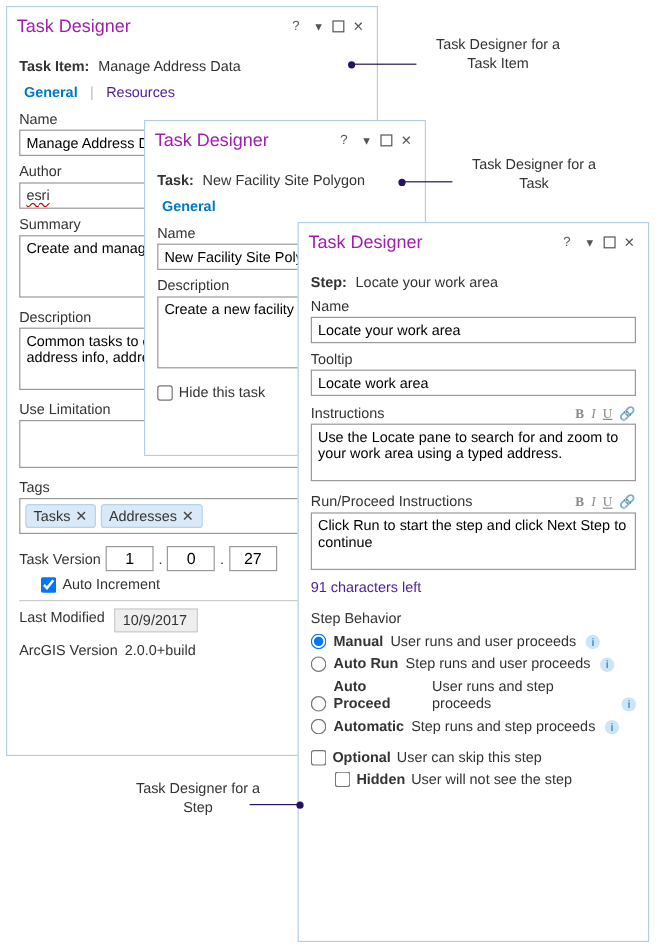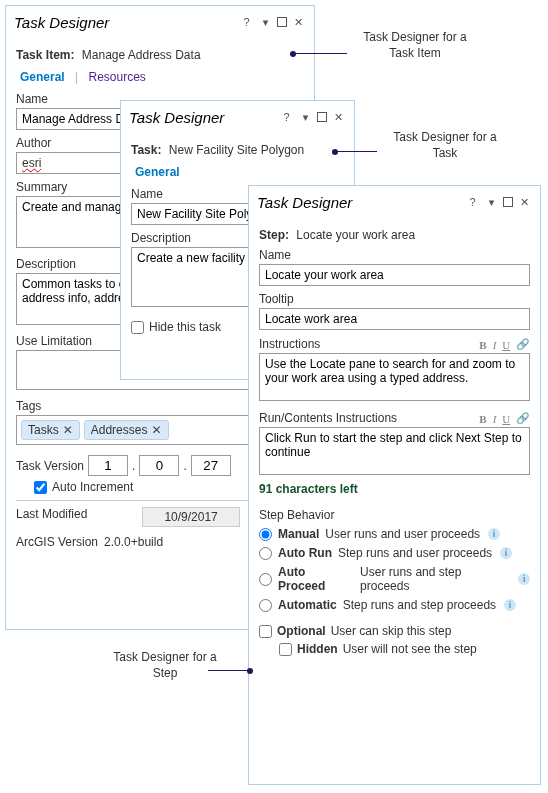--- a/index.html
+++ b/index.html
@@ -27,10 +27,9 @@
     height: 28px;
   }
   .titlebar .title {
-    color: #000000;
+    color: #a21caf;
     font-size: 15px;
     flex: 1;
-    font-style: italic;
   }
   .titlebar .sysicons {
     display: flex;

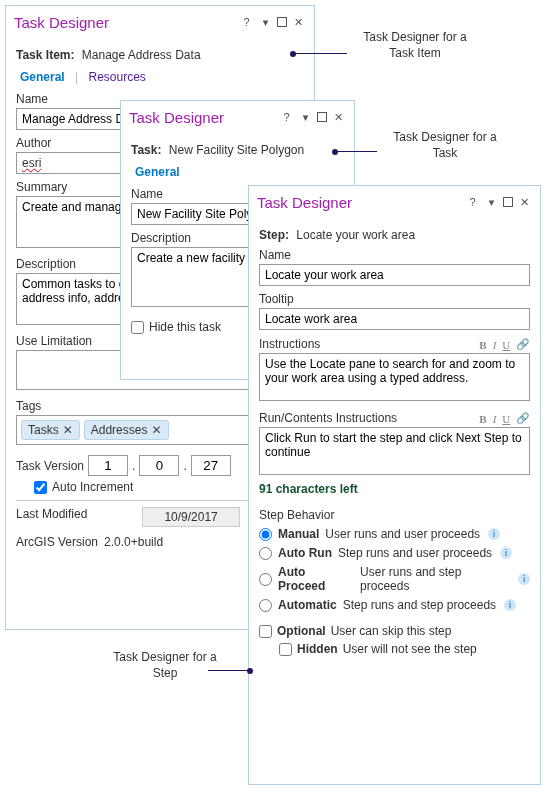--- a/index.html
+++ b/index.html
@@ -273,7 +273,7 @@
     <textarea class="input textarea" style="height: 48px;">Use the Locate pane to search for and zoom to your work area using a typed address.</textarea>
 
     <div style="display:flex; align-items:flex-end;">
-      <span class="field-label" style="flex:1">Run/Contents Instructions</span>
+      <span class="field-label" style="flex:1">Run/Proceed Instructions</span>
       <div class="fmt-row">
         <span class="b">B</span>
         <span class="i">I</span>

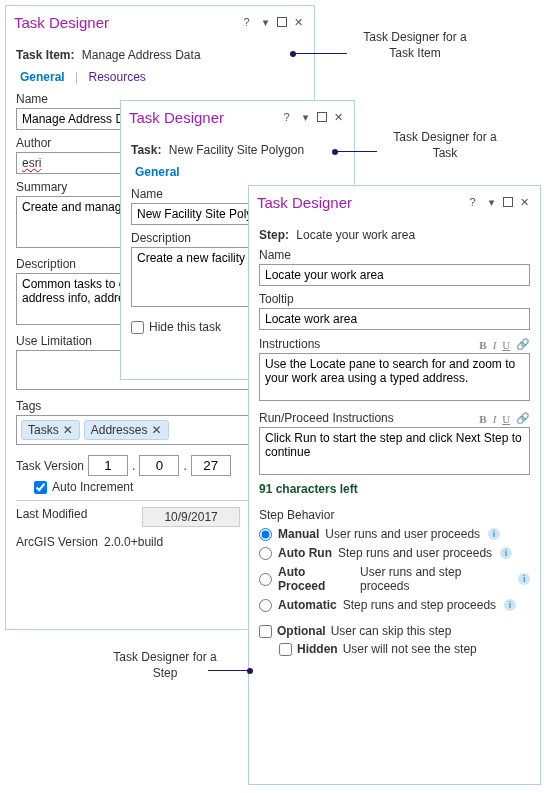--- a/index.html
+++ b/index.html
@@ -132,7 +132,7 @@
     font-size:9px; font-weight:bold;
     margin-left:2px;
   }
-  .small-note { color:#14532d; margin-top:4px;font-weight:bold;}
+  .small-note { color:#4c1d95; margin-top:4px;}
 </style>
 </head>
 <body>

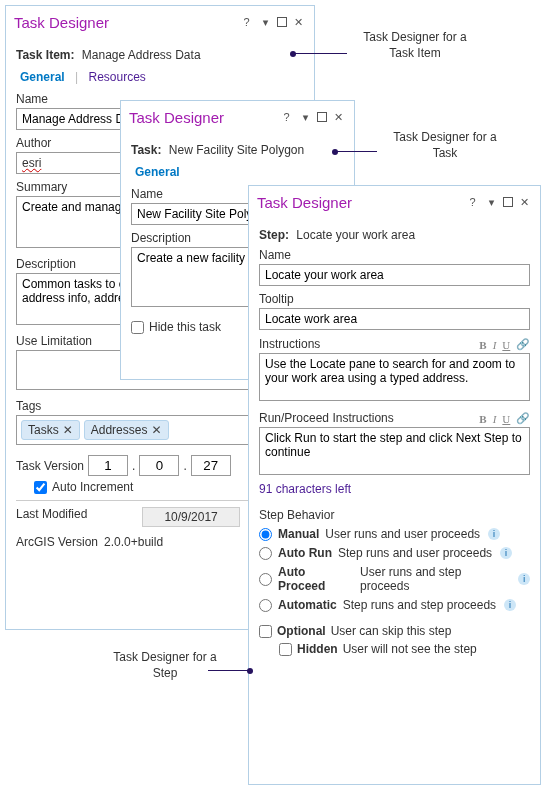--- a/index.html
+++ b/index.html
@@ -92,7 +92,7 @@
   .vbox { width:40px; border:1px solid #999; padding:2px 4px; text-align:center; background:#fff;}
   .cb-row { display:flex; align-items:center; gap:5px; margin-top:4px;}
   input[type=checkbox], input[type=radio] { margin:0; }
-  .readonly { background:#eee; border:1px solid #ccc; padding:2px 21px; display:inline-block; min-width:70px;margin-left:47px;}
+  .readonly { background:#eee; border:1px solid #ccc; padding:2px 6px; display:inline-block; min-width:70px;}
   hr.sep { border:none; border-top:1px solid #ccc; margin:6px 0; }
   
   .wavy { text-decoration: underline wavy #c00; text-decoration-thickness:1px;text-align:center;}

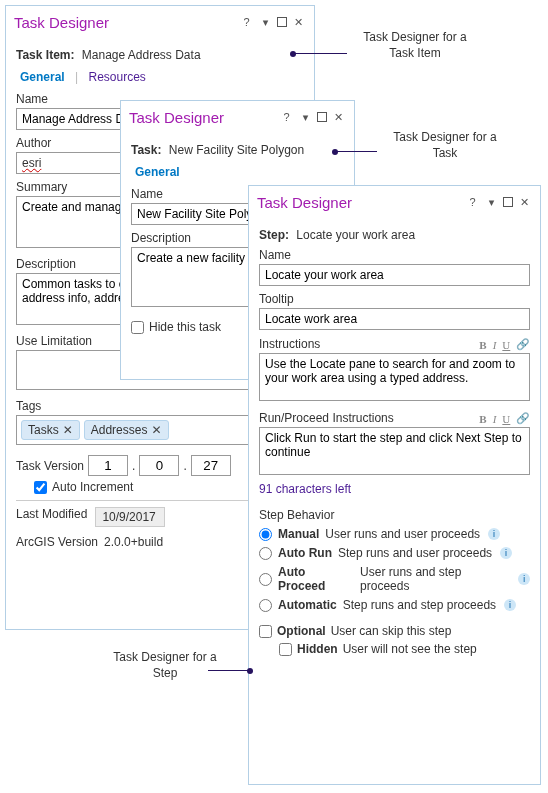--- a/index.html
+++ b/index.html
@@ -122,7 +122,7 @@
   .fmt-row .b { font-weight:bold; font-family:serif;}
   .fmt-row .i { font-style:italic; font-family:serif;}
   .fmt-row .u { text-decoration:underline; font-family:serif;}
-  .radio-row { display:flex; align-items:center; gap:6px; margin:5px 0;}
+  .radio-row { display:flex; align-items:flex-end; gap:6px; margin:5px 0;}
   .radio-row .lbl { font-weight:bold; }
   .radio-row .desc { font-weight:normal; }
   .info-icon {

